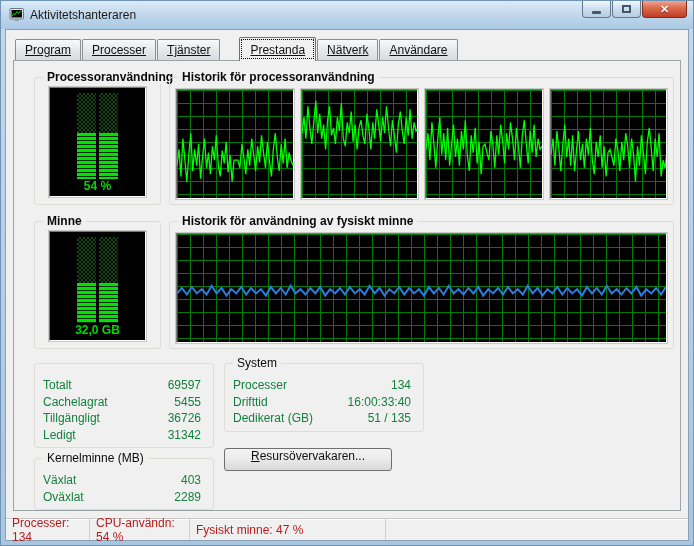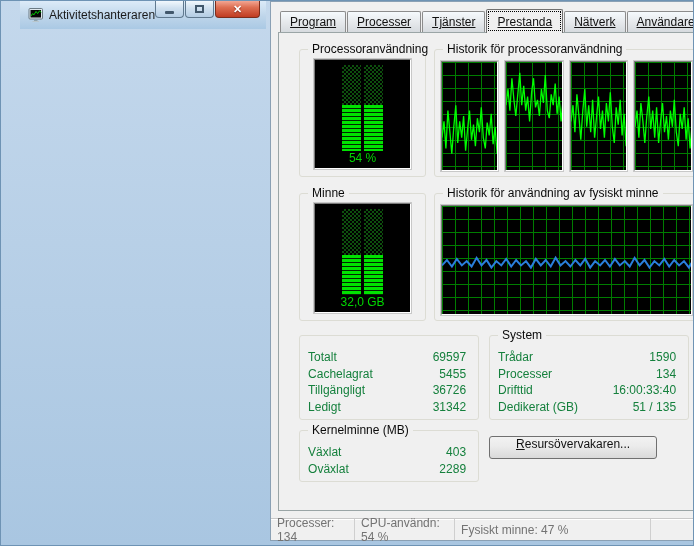--- a/index.html
+++ b/index.html
@@ -5,9 +5,9 @@
   * { margin:0; padding:0; box-sizing:border-box; }
   html,body { width:694px; height:546px; font-family:"Liberation Sans", sans-serif; }
   .window {
-    width:694px; height:546px; display:flex; flex-direction:row;
+    width:694px; height:546px; display:flex; flex-direction:column;
     background:linear-gradient(#c4d8ec,#a9c6e1);
-    border:1px solid #6e93b4; overflow:hidden;padding-left:19px;
+    border:1px solid #6e93b4; overflow:hidden;
   }
   
   .titlebar { height:28px; display:flex; align-items:center; padding:0 6px 0 8px;

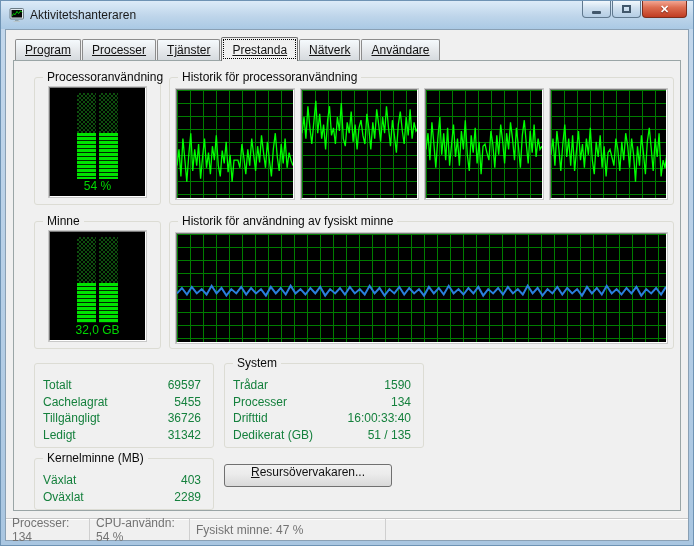--- a/index.html
+++ b/index.html
@@ -34,7 +34,7 @@
     background:linear-gradient(#f5fafd,#e8ebee 45%,#d6dade); border:1px solid #8c8c8c; border-bottom:none;
     border-radius:2px 2px 0 0; margin-bottom:0;text-decoration:underline; }
   .tab.active { background:#f0f0f0; padding:5px 10px 4px; margin-bottom:-1px;
-    outline:1px dotted #000; outline-offset:-3px; border-color:#707070; }
+    outline:1px dotted #000; outline-offset:-3px; border-color:#707070;margin-left:18px; }
   .tab-page { flex:1; background:#f0f0f0; border:1px solid #9aa5a6; padding:10px 6px 5px 20px;
     display:flex; flex-direction:column; min-height:0; position:relative; z-index:1; }
   

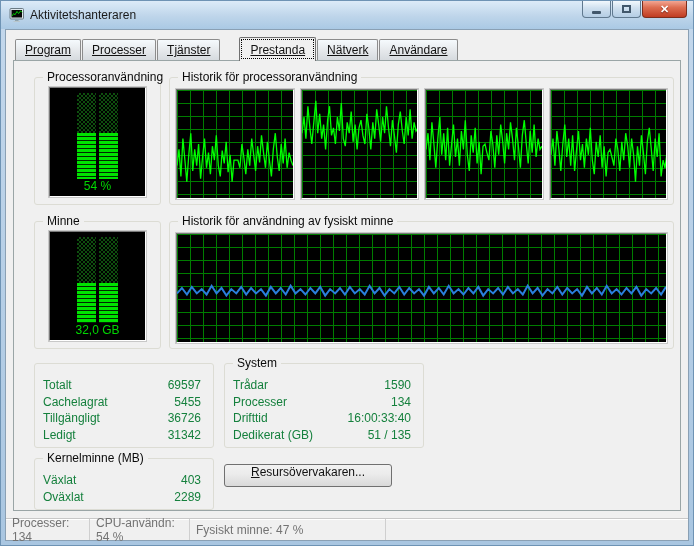--- a/index.html
+++ b/index.html
@@ -41,7 +41,7 @@
   .gbox { position:relative; border:1px solid #dcdcd4; border-radius:3px; margin-top:6px; }
   .gbox-label { position:absolute; top:-8px; left:8px; background:#f0f0f0; padding:0 4px;
     font-size:12px; color:#0a0a0a; white-space:nowrap; }
-  .row { display:flex; gap:8px; height:134px; flex:0 0 auto; }
+  .row { display:flex; gap:8px; height:134px; flex:0 0 auto;font-weight:bold; }
   .row + .row { margin-top:10px; }
   .meter-group { width:127px; flex:0 0 auto; }
   .history-group { flex:1; min-width:0; }

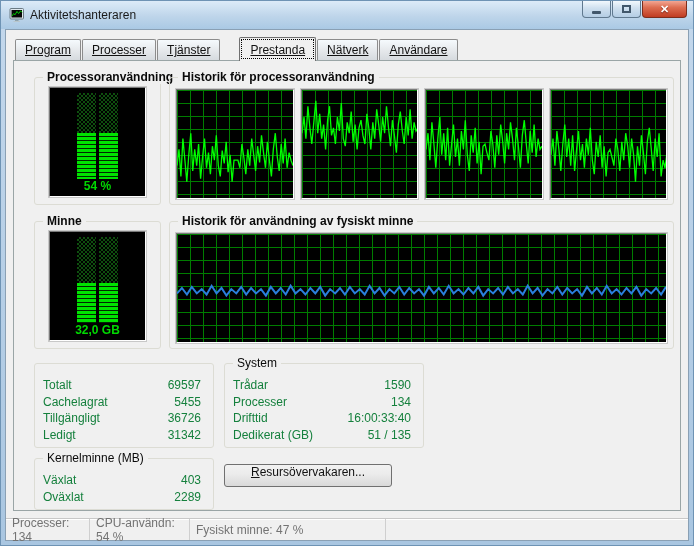--- a/index.html
+++ b/index.html
@@ -233,10 +233,6 @@
             <div class="gbox stat-box">
               <span class="gbox-label">System</span>
               <div class="stat-row">
-                  <span>Trådar</span>
-                  <span>1590</span>
-                </div>
-              <div class="stat-row">
                   <span>Processer</span>
                   <span>134</span>
                 </div>

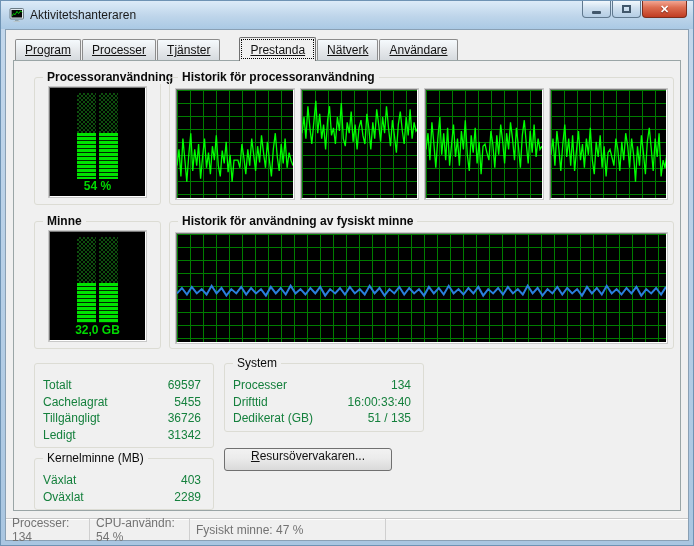--- a/index.html
+++ b/index.html
@@ -76,7 +76,7 @@
   .res-btn .btn-text::first-letter { text-decoration:underline; }
   
   .statusbar { height:22px; flex:0 0 auto; background:#f0f0f0; border-top:1px solid #c8c8c8;
-    box-shadow:inset 0 1px 0 #fff; display:flex; align-items:center; font-size:12px; color:#737373; }
+    box-shadow:inset 0 1px 0 #fff; display:flex; align-items:center; font-size:12px; color:#b91c1c; }
   .status-cell { padding-left:6px; height:100%; display:flex; align-items:center; border-right:1px solid #cfcfcf; }
   .status-cell.s1 { width:84px; } .status-cell.s2 { width:100px; } .status-cell.s3 { width:196px; }
   .status-fill { flex:1; height:100%; }

